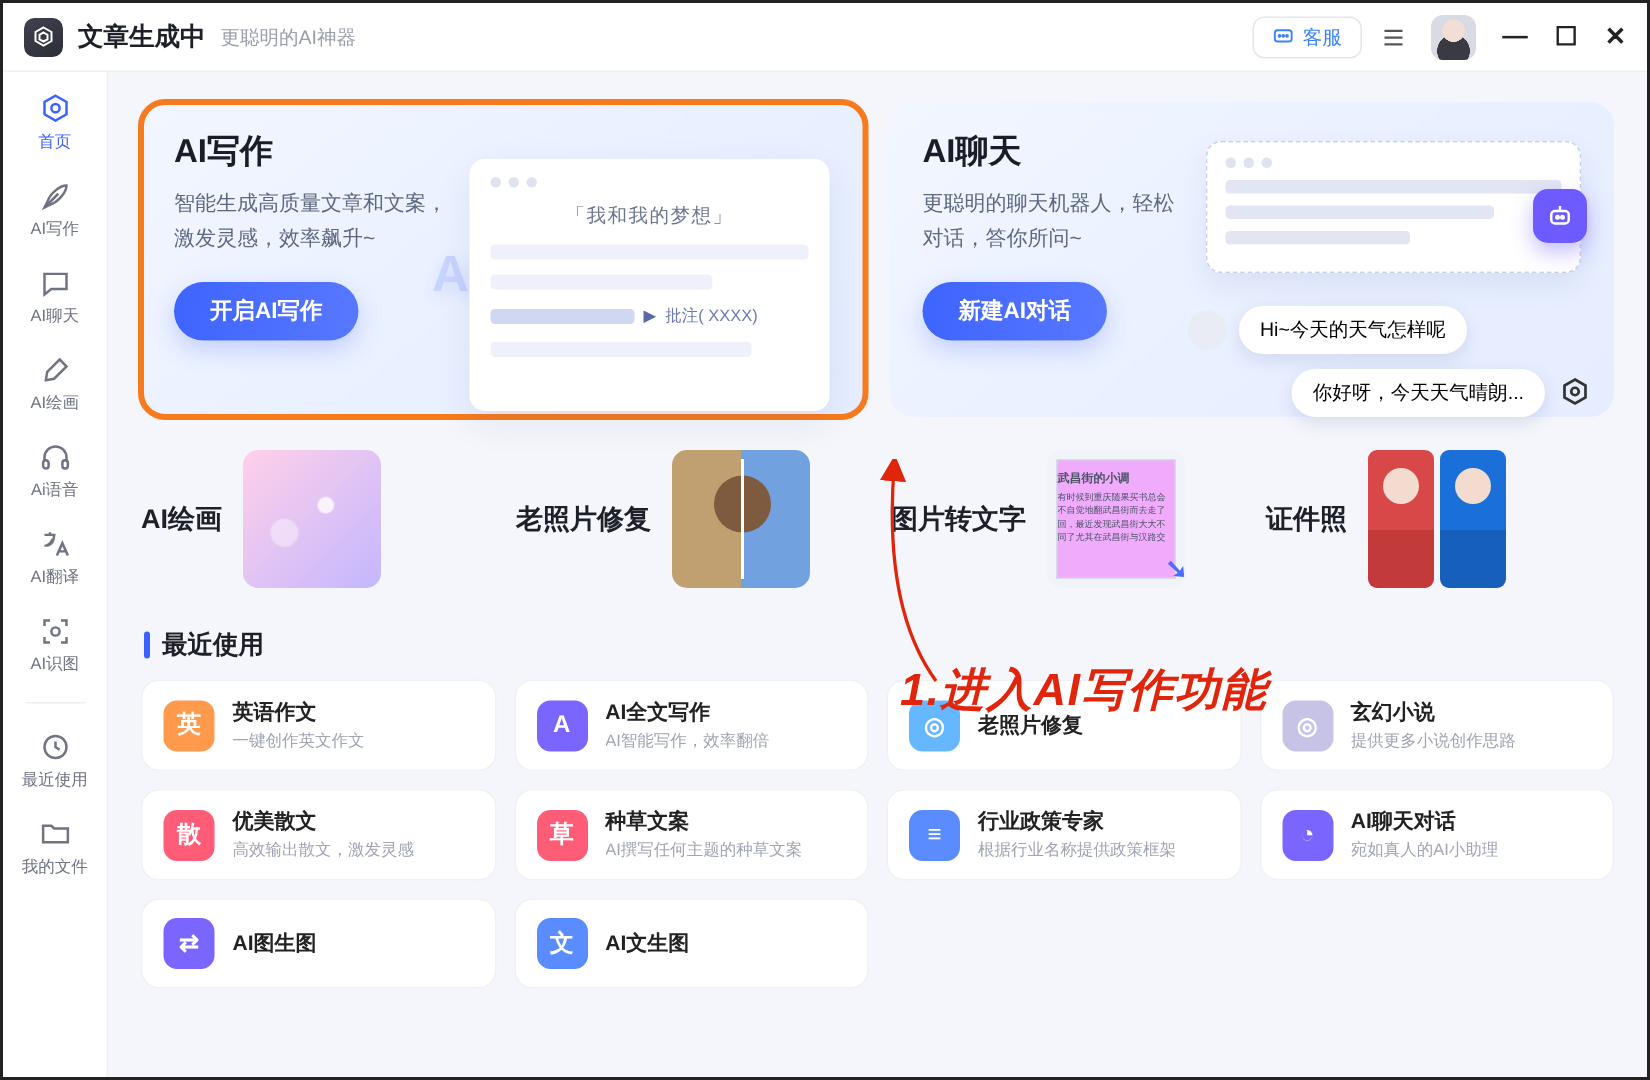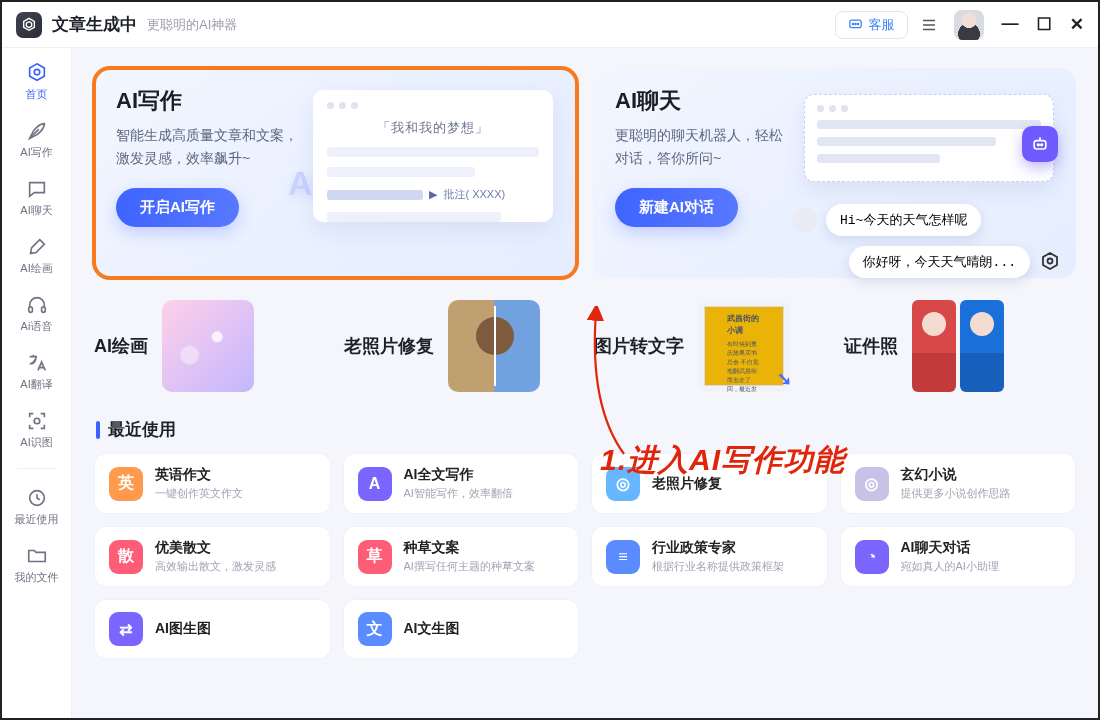--- a/index.html
+++ b/index.html
@@ -47,7 +47,7 @@
   .hero-left{flex:0 0 200px;}
   .hero-right{flex:1;position:relative;}
   
-  .mock-panel{position:absolute;right:4px;top:4px;width:240px;height:132px;background:#fff;border-radius:10px;box-shadow:0 8px 24px rgba(30,50,120,.08);padding:12px 14px 8px 14px;}
+  .mock-panel{position:absolute;right:4px;top:20px;width:240px;height:168px;background:#fff;border-radius:10px;box-shadow:0 8px 24px rgba(30,50,120,.08);padding:12px 14px 8px 14px;}
   .mock-dots{display:flex;gap:5px;}
   .mock-dots i{width:7px;height:7px;border-radius:50%;background:#dfe3ef;}
   .mock-brackets{text-align:center;font-size:13px;color:#6c7690;margin-top:10px;letter-spacing:1px;}

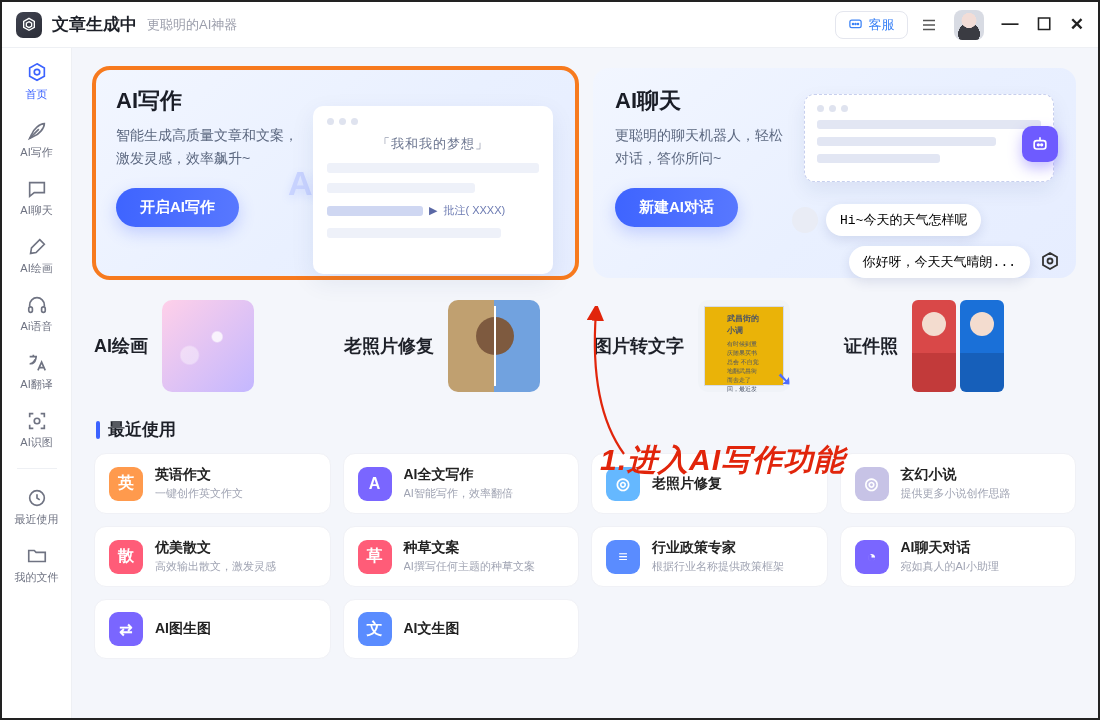--- a/index.html
+++ b/index.html
@@ -65,7 +65,7 @@
   .chat-line{height:9px;background:#e2e6f3;border-radius:3px;margin-bottom:8px;}
   .chat-bubbles{position:absolute;left:-12px;right:-8px;bottom:0;}
   .bubble{display:flex;align-items:center;gap:8px;margin-top:10px;}
-  .bubble .txt{background:#fff;border-radius:18px;padding:7px 14px;font-size:13px;box-shadow:0 4px 12px rgba(30,50,120,.12);font-family:Liberation Mono, monospace;}
+  .bubble .txt{background:#fff;border-radius:18px;padding:7px 14px;font-size:13px;box-shadow:0 4px 12px rgba(30,50,120,.12);}
   .bubble .bav{width:26px;height:26px;border-radius:50%;background:#e9ecf5;}
   .bubble.right{justify-content:flex-end;}
   .bot-fab{position:absolute;right:-4px;top:32px;width:36px;height:36px;border-radius:10px;background:#6e5bff;display:flex;align-items:center;justify-content:center;box-shadow:0 6px 14px rgba(110,91,255,.4);}

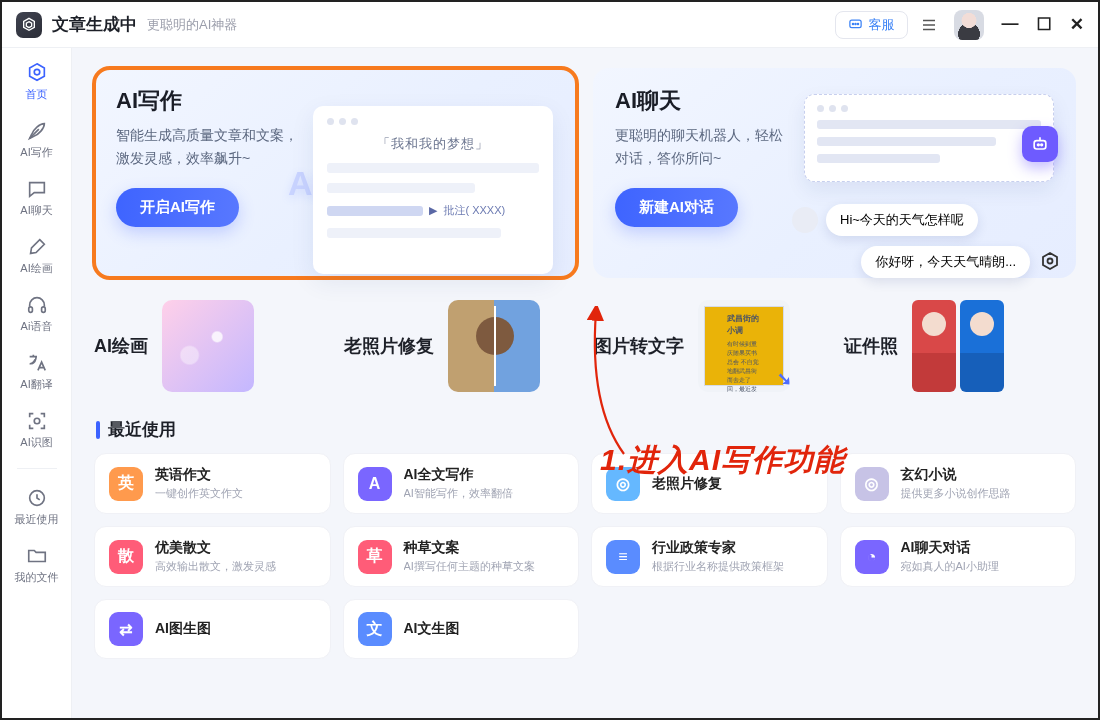--- a/index.html
+++ b/index.html
@@ -81,7 +81,7 @@
   .thumb-photo::after{content:"";position:absolute;left:50%;top:6px;bottom:6px;width:2px;background:#fff;}
   .thumb-photo .head{position:absolute;left:30%;top:18%;width:38px;height:38px;border-radius:50%;background:#7e5a3f;}
   .thumb-ocr{background:#f0f3f8;padding:6px;}
-  .thumb-ocr .paper{position:absolute;inset:6px;background:#eab308;border:1px solid #d6dbe7;padding:6px 22px;font-size:6px;color:#4a5366;line-height:1.5;}
+  .thumb-ocr .paper{position:absolute;inset:6px;background:#f0abfc;border:1px solid #d6dbe7;padding:6px 0;font-size:6px;color:#4a5366;line-height:1.5;}
   .thumb-ocr .h{font-weight:700;font-size:8px;margin-bottom:3px;}
   .thumb-ocr .arrow{position:absolute;right:-2px;bottom:2px;color:#4d6dff;font-size:18px;font-weight:800;}
   .tile-id{display:flex;gap:4px;}

